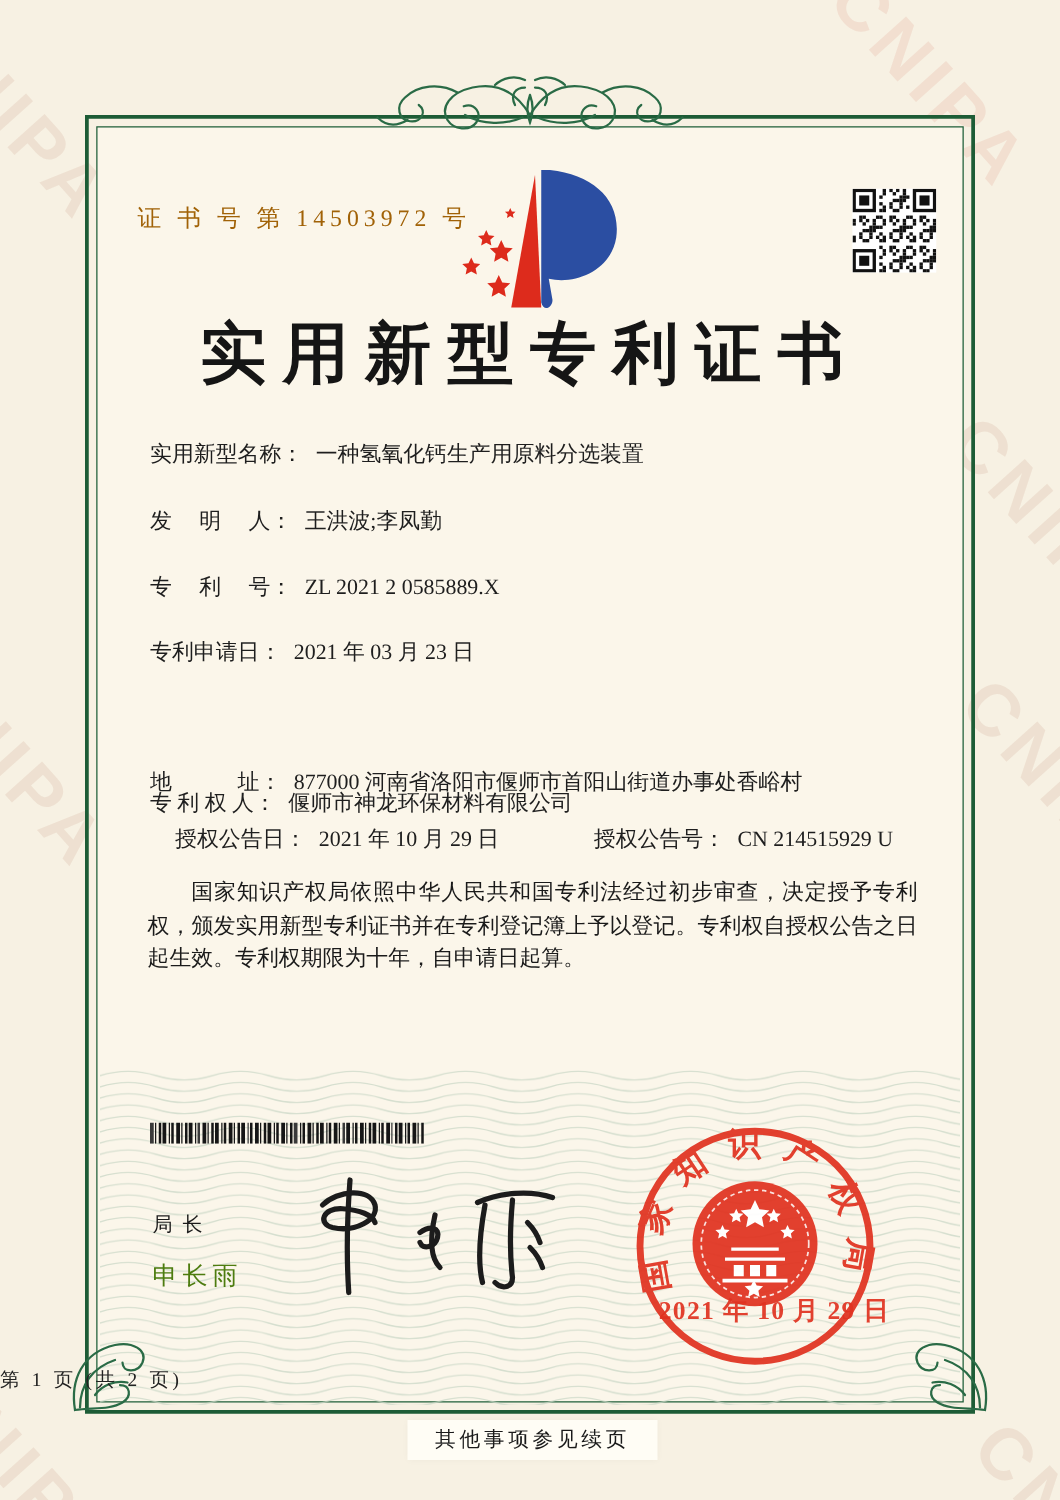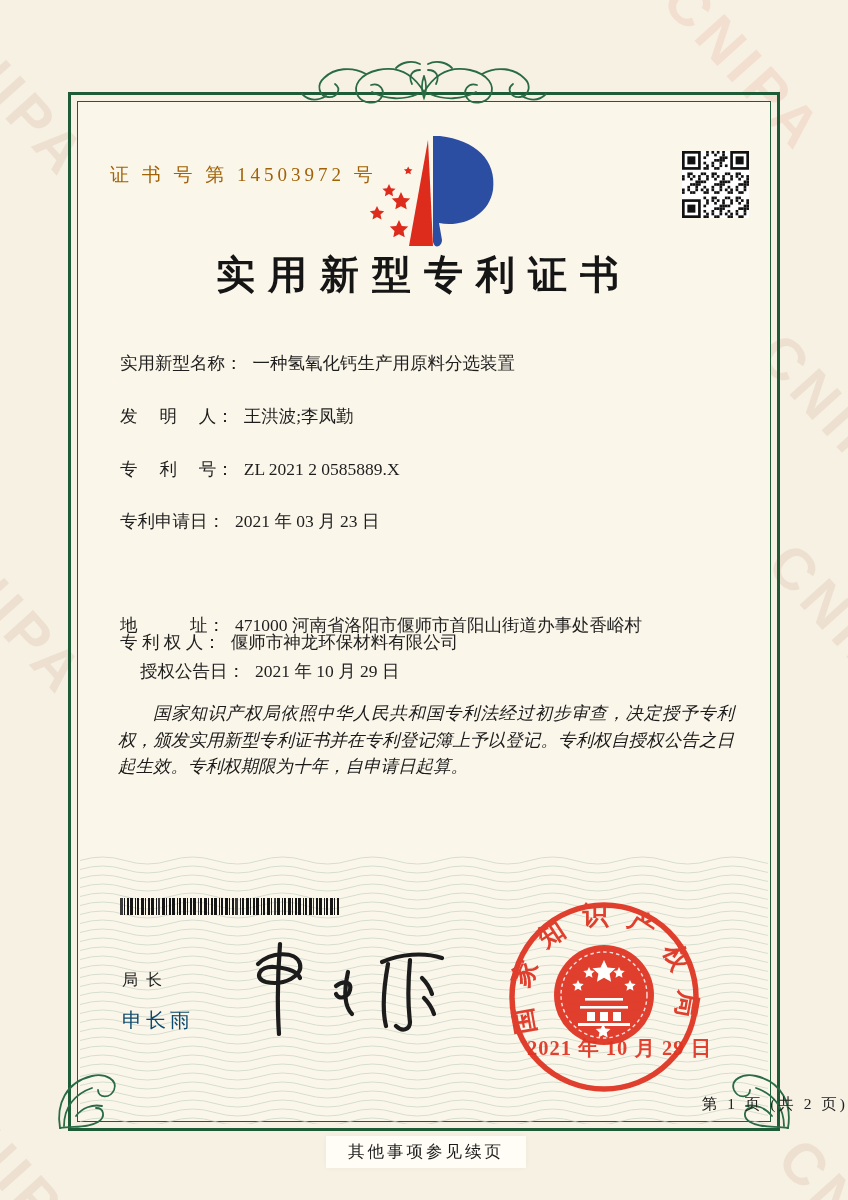--- a/index.html
+++ b/index.html
@@ -34,7 +34,7 @@
   .qr-svg { left:682px; top:151px; background:#fff; }
   .title {
     left:0; top:248px; width:848px; text-align:center;
-    font-size:39px; font-weight:bold; letter-spacing:13px; color:#151515;
+    font-size:53px; font-weight:bold; letter-spacing:13px; color:#151515;
   }
   
   .field-row { position:absolute; left:120px; width:616px; font-size:17.5px; color:#1e1e1e; white-space:nowrap; }

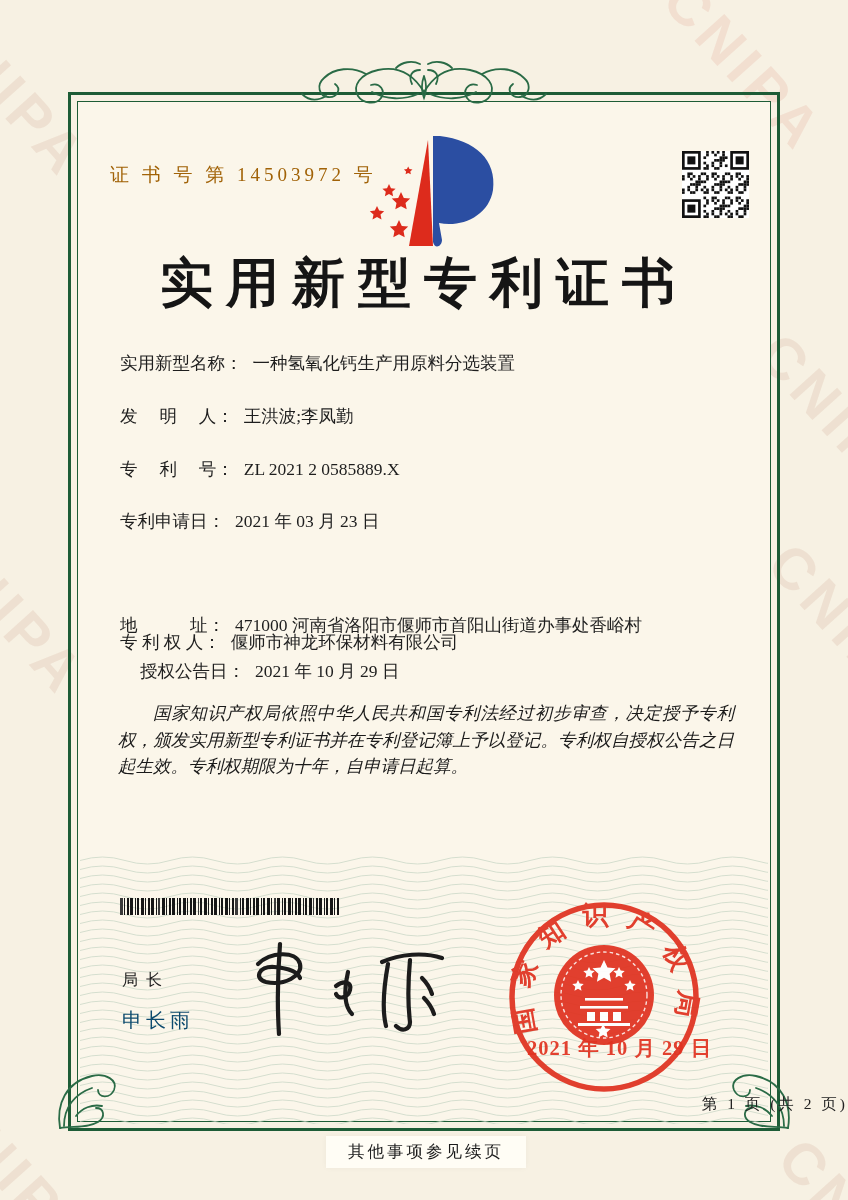--- a/index.html
+++ b/index.html
@@ -330,7 +330,7 @@
   <span class="field-label">专 利 权 人：</span><span class="field-value">偃师市神龙环保材料有限公司</span>
 </div>
 <div class="field-row" style="top:613px;">
-  <span class="field-label">地　　　址：</span><span class="field-value">471000 河南省洛阳市偃师市首阳山街道办事处香峪村</span>
+  <span class="field-label">地　　　址：</span><span class="field-value">877000 河南省洛阳市偃师市首阳山街道办事处香峪村</span>
 </div>
 <div class="field-row" style="top:659px;margin-left:20px;">
   <span class="field-label">授权公告日：</span><span class="field-value">2021 年 10 月 29 日</span>

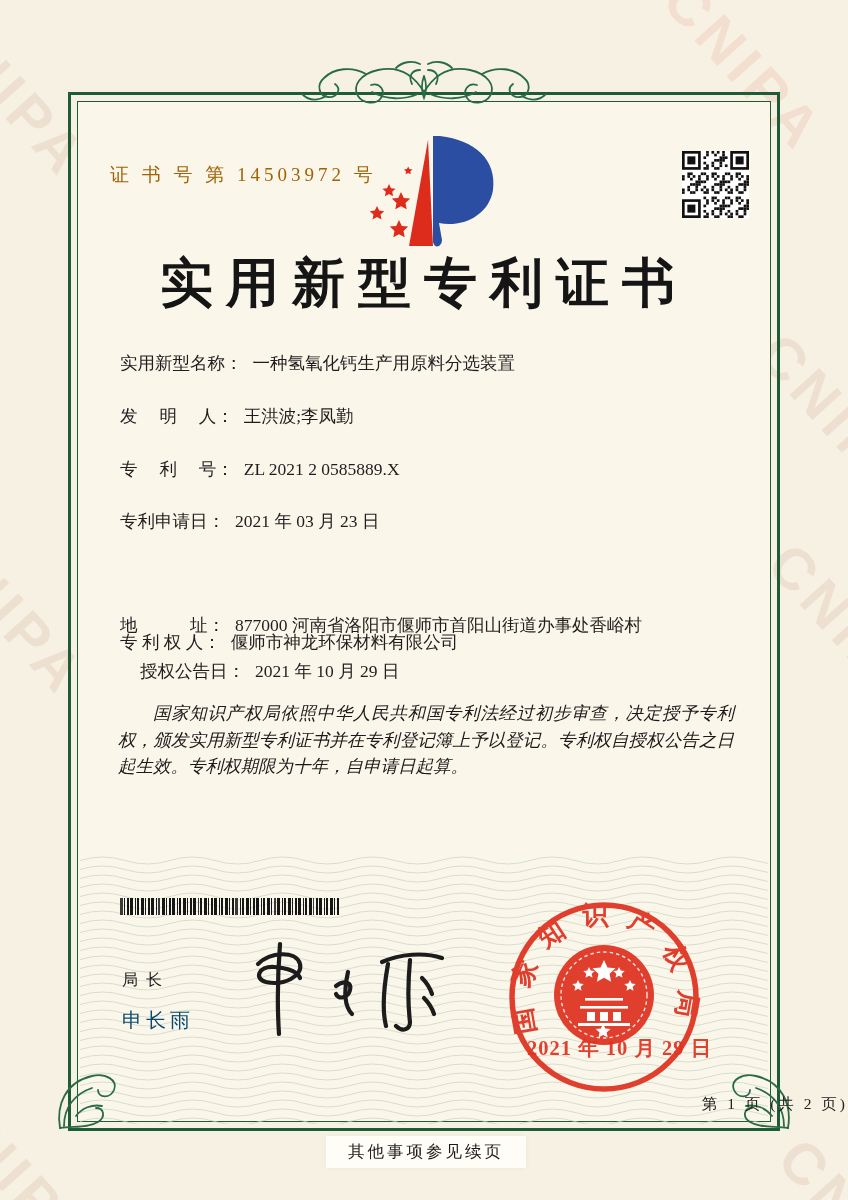--- a/index.html
+++ b/index.html
@@ -334,6 +334,9 @@
 </div>
 <div class="field-row" style="top:659px;margin-left:20px;">
   <span class="field-label">授权公告日：</span><span class="field-value">2021 年 10 月 29 日</span>
+  <span class="grant-no">
+    <span class="field-label">授权公告号：</span><span class="field-value">CN 214515929 U</span>
+  </span>
 </div>
 
 <div class="abs body-text">

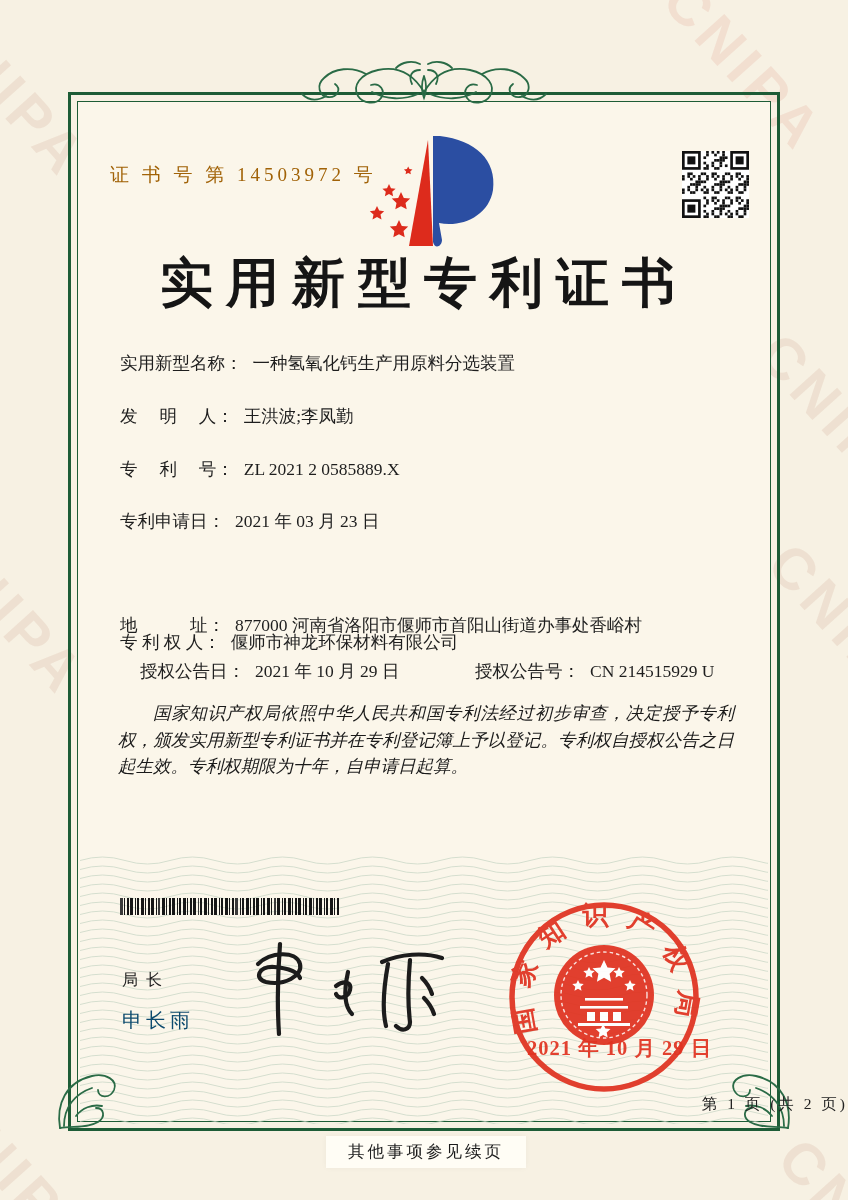--- a/index.html
+++ b/index.html
@@ -43,7 +43,7 @@
   .grant-no { position:absolute; left:335px; }
   
   .body-text { left:118px; top:700px; width:616px; font-size:17.5px; line-height:26.5px; text-align:justify; color:#1a1a1a; }
-  .body-text p { text-indent:2em;font-style:italic; }
+  .body-text p { text-indent:2em; }
   
   .waves-svg { left:80px; top:856px; }
   .barcode-svg { left:120px; top:898px; }

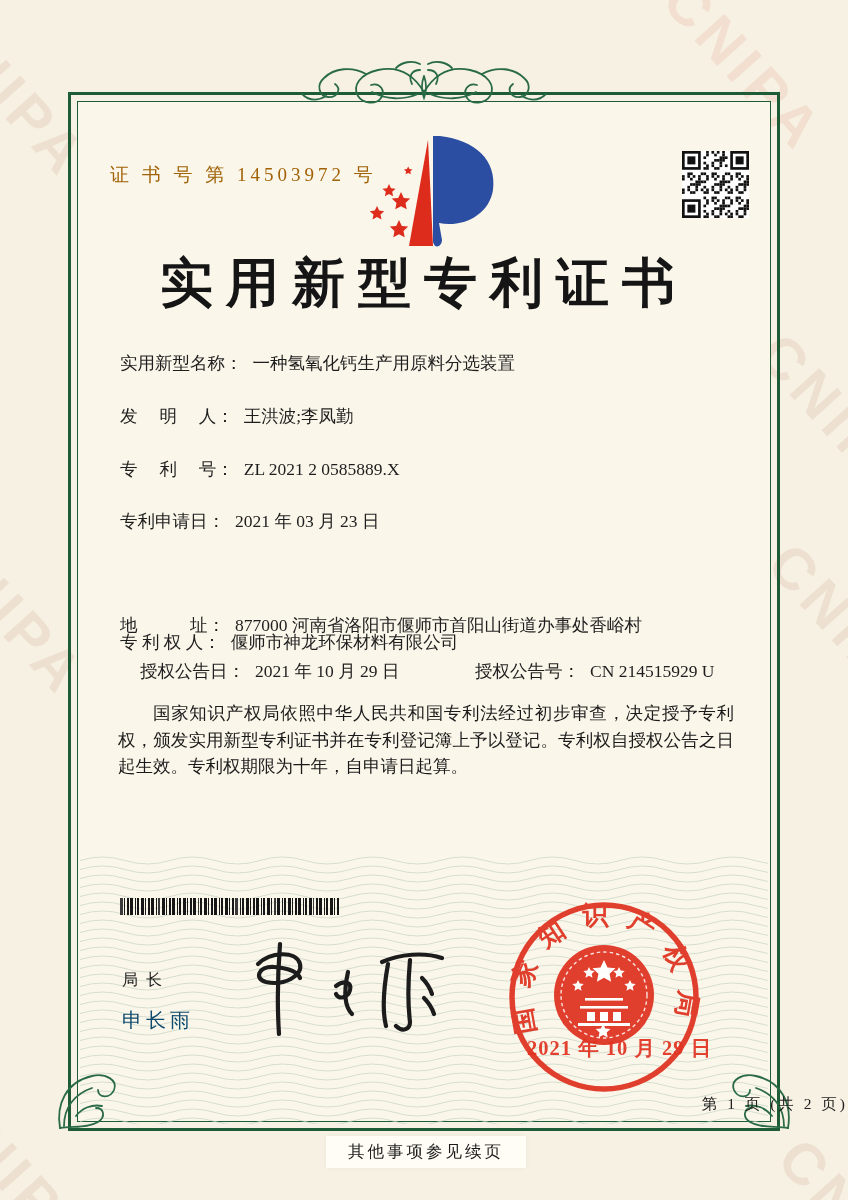--- a/index.html
+++ b/index.html
@@ -48,7 +48,7 @@
   .waves-svg { left:80px; top:856px; }
   .barcode-svg { left:120px; top:898px; }
   .officer-title { left:122px; top:970px; font-size:16px; letter-spacing:8px; color:#1a1a1a; }
-  .officer-name { left:122px; top:1007px; font-size:20px; letter-spacing:4px; color:#0c4a6e; }
+  .officer-name { left:122px; top:1007px; font-size:20px; letter-spacing:4px; color:#4d7c0f; }
   .signature-svg { left:244px; top:934px; }
   .seal-svg { left:505px; top:898px; }
   .seal-date { left:527px; top:1034px; font-size:20.5px; color:#e03220; letter-spacing:1px; font-weight:bold; opacity:.92; }

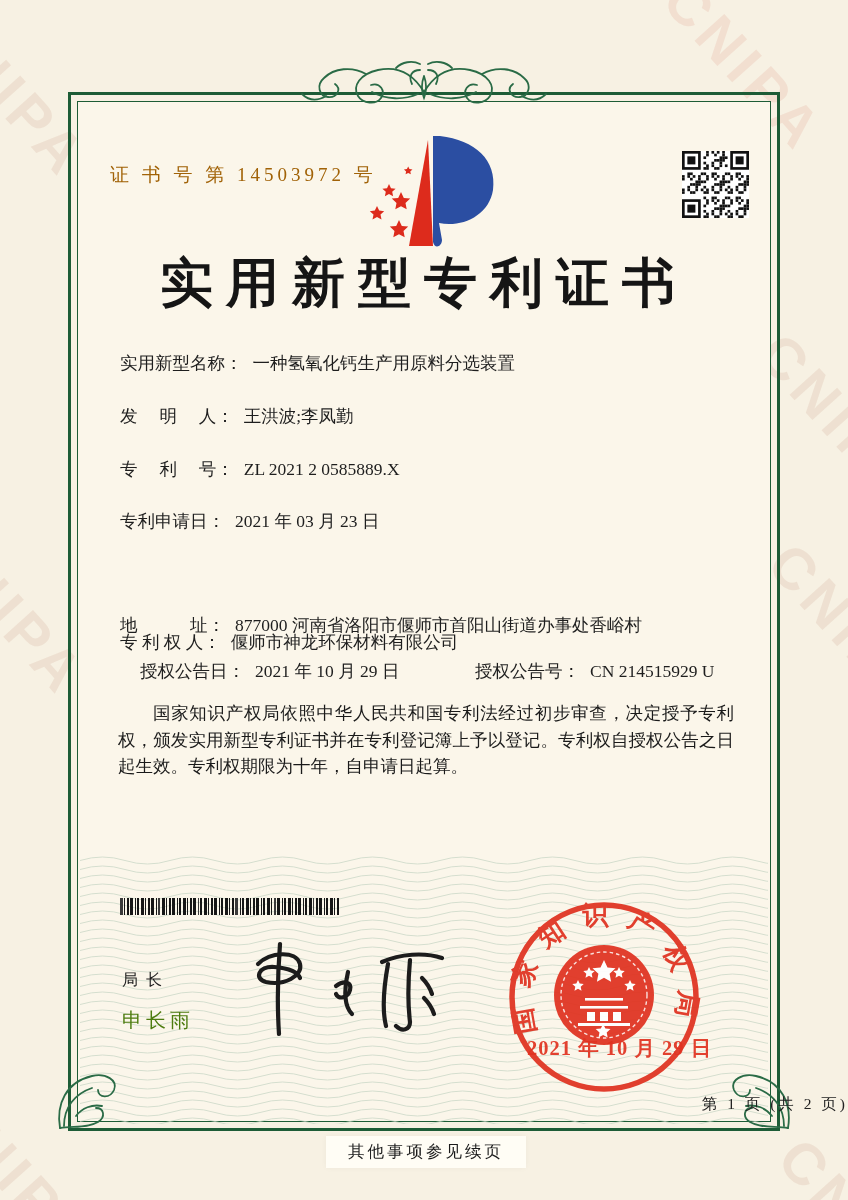--- a/index.html
+++ b/index.html
@@ -52,7 +52,7 @@
   .signature-svg { left:244px; top:934px; }
   .seal-svg { left:505px; top:898px; }
   .seal-date { left:527px; top:1034px; font-size:20.5px; color:#e03220; letter-spacing:1px; font-weight:bold; opacity:.92; }
-  .page-info { left:0; top:1094px; width:848px; text-align:right; font-size:15.5px; letter-spacing:3px; color:#222; }
+  .page-info { left:0; top:1094px; width:848px; text-align:left; font-size:15.5px; letter-spacing:3px; color:#222; }
   .continuation { left:326px; top:1136px; width:200px; height:32px; background:#fffdf5;
     text-align:center; line-height:32px; font-size:16.5px; letter-spacing:3px; color:#1a1a1a;
     box-shadow:0 0 6px rgba(0,0,0,0.04); }

